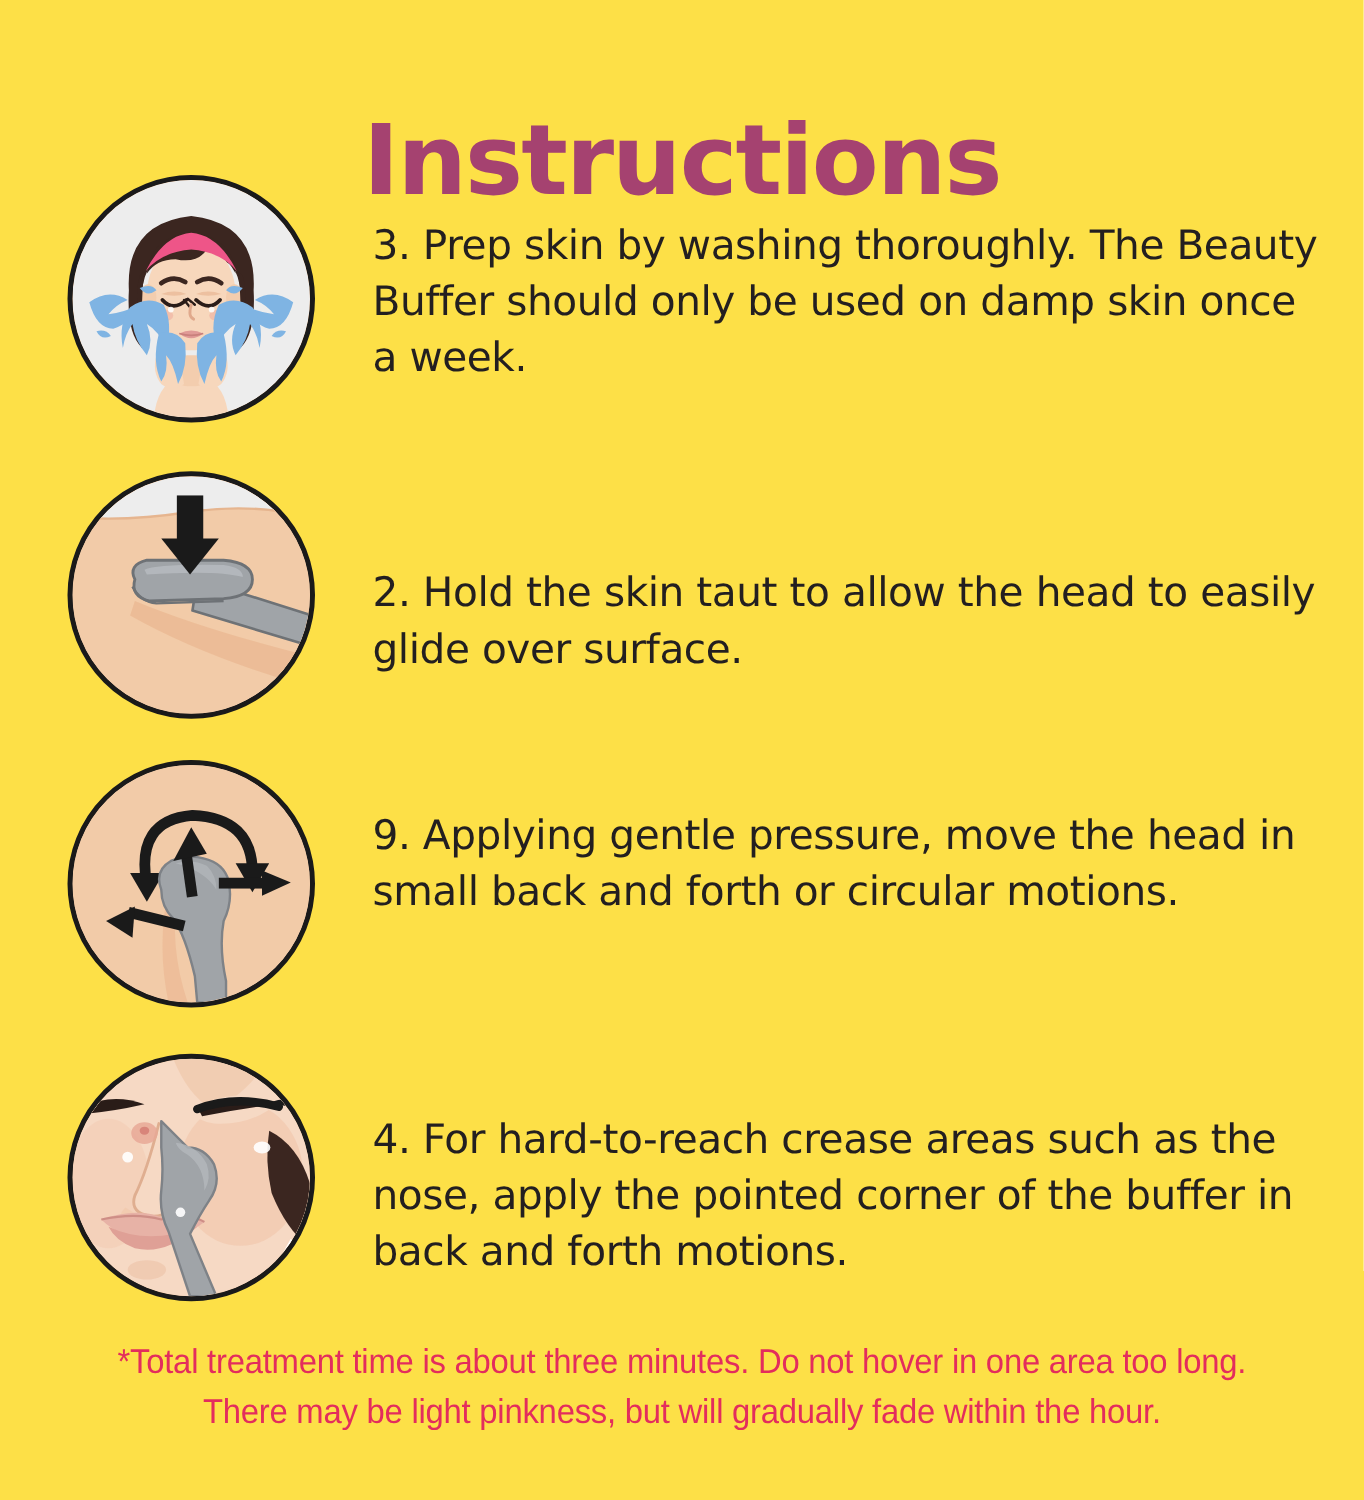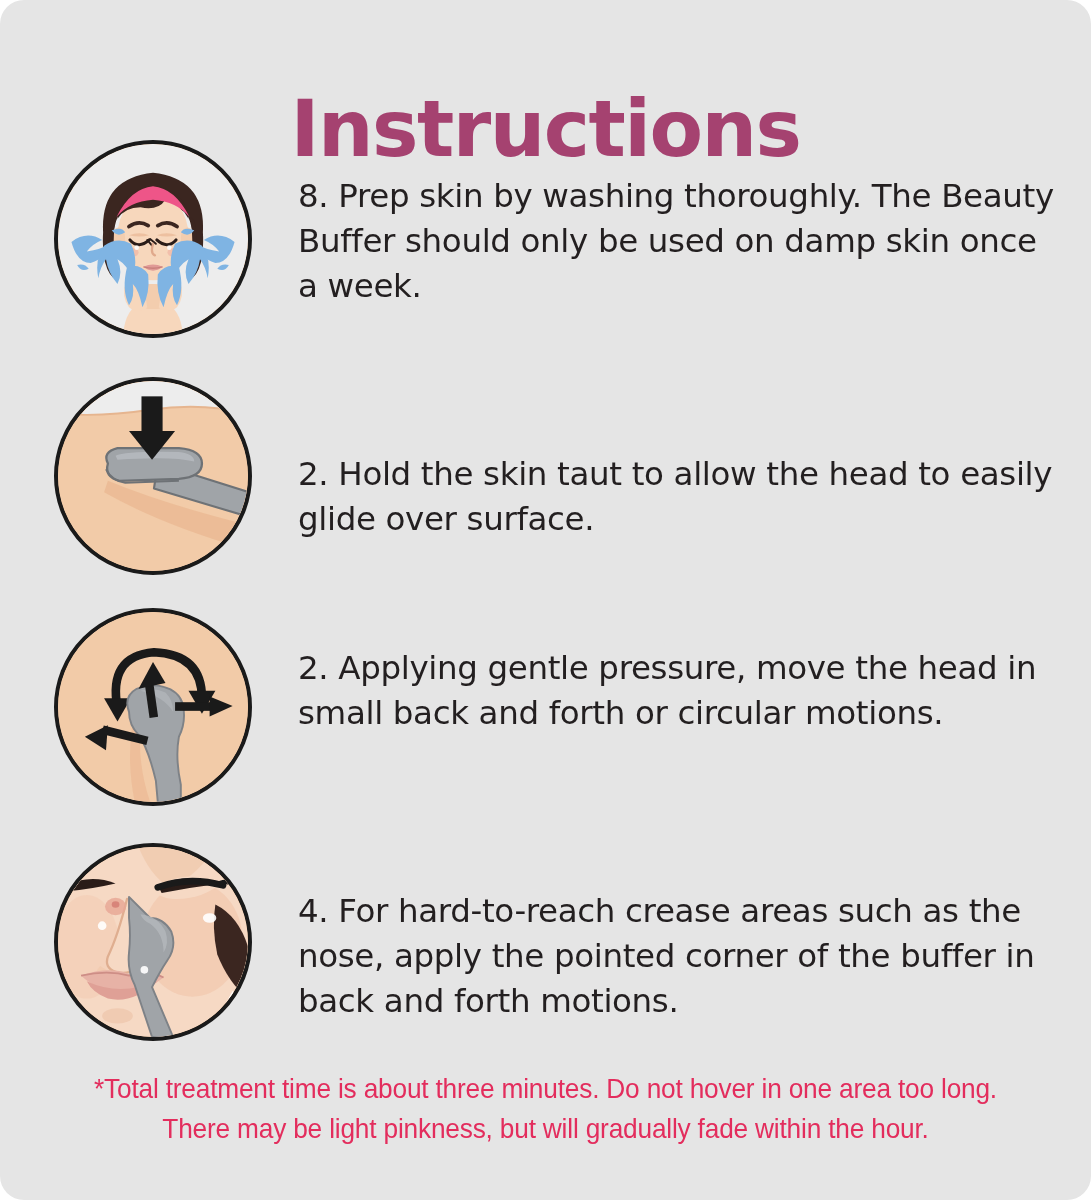--- a/index.html
+++ b/index.html
@@ -21,8 +21,7 @@
     position: relative;
     width: 1091px;
     height: 1200px;
-    background: #e5e5e5;
-    border-radius: 24px;
+    background: #fde047;
   }
 
   

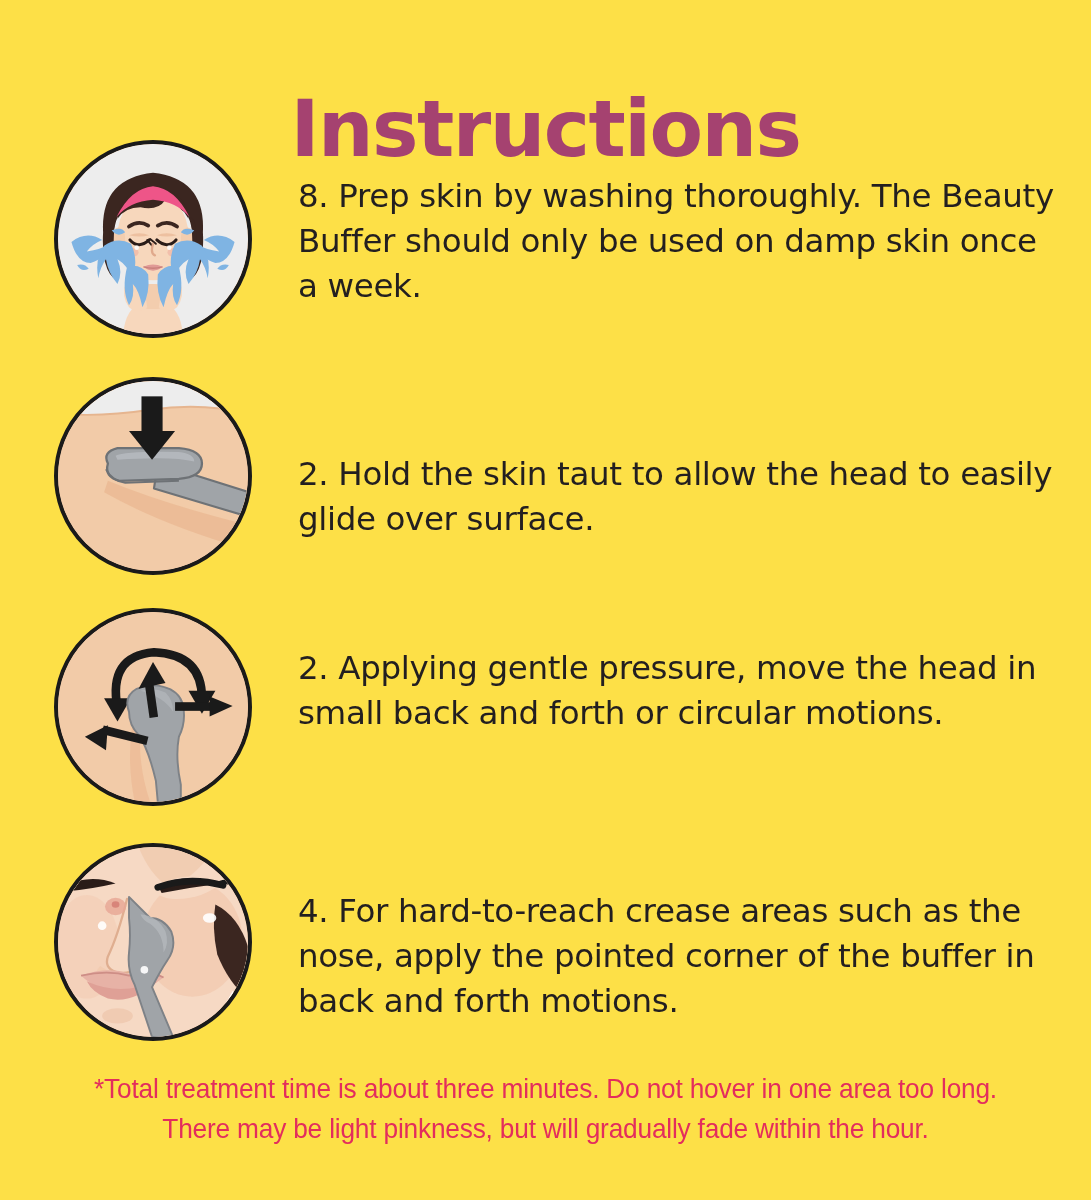--- a/index.html
+++ b/index.html
@@ -187,7 +187,7 @@
           </svg>
         </div>
       </div>
-      <div class="step-text">8. Prep skin by washing thoroughly. The Beauty Buffer should only be used on damp skin once a week.</div>
+      <div class="step-text">3. Prep skin by washing thoroughly. The Beauty Buffer should only be used on damp skin once a week.</div>
     </div>
 
     <div class="step-row s2">

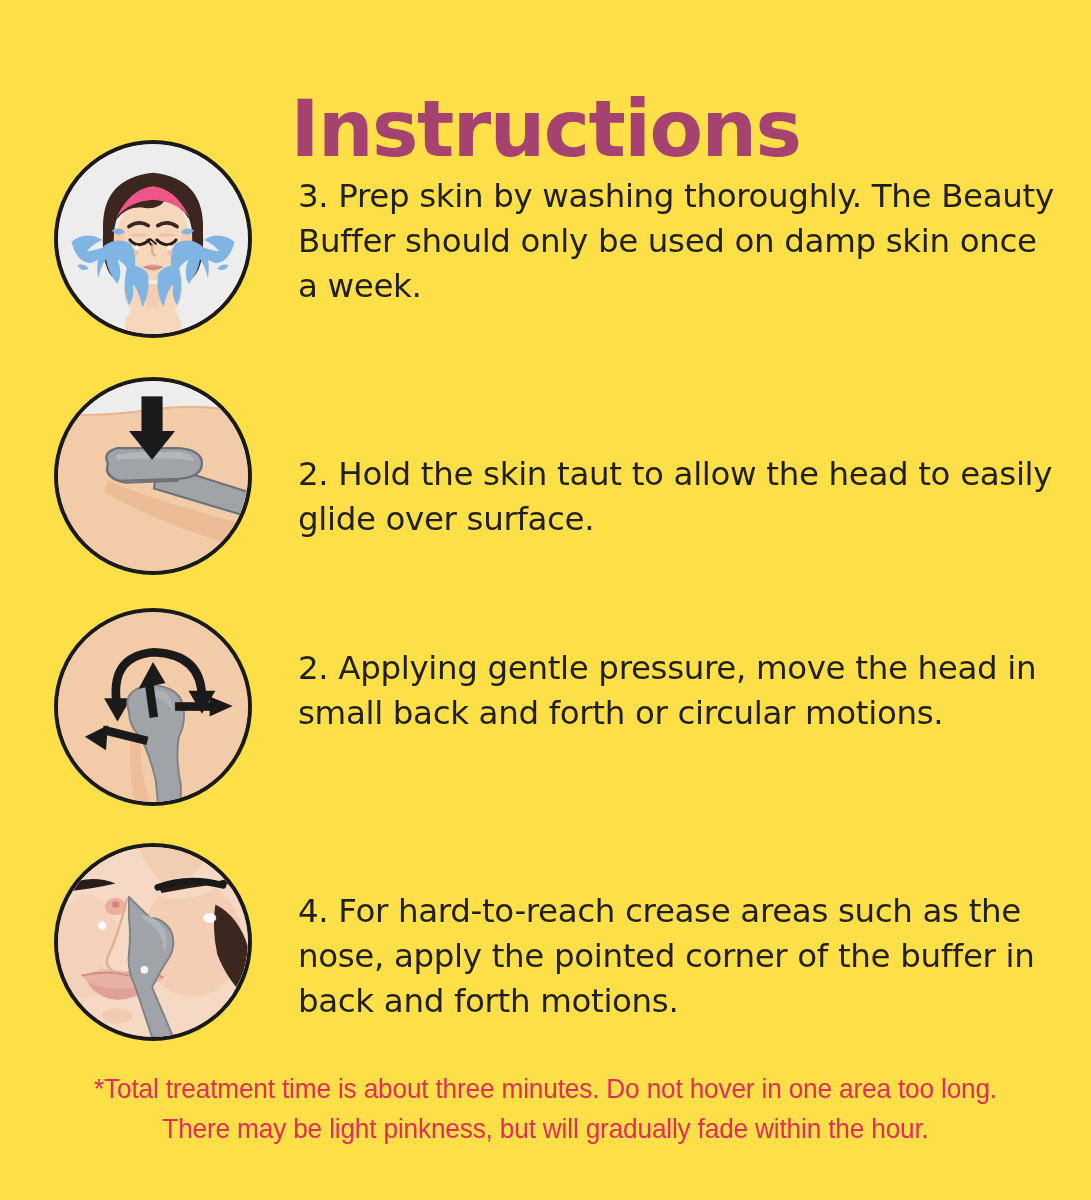--- a/index.html
+++ b/index.html
@@ -264,7 +264,7 @@
           </svg>
         </div>
       </div>
-      <div class="step-text">2. Applying gentle pressure, move the head in small back and forth or circular motions.</div>
+      <div class="step-text">9. Applying gentle pressure, move the head in small back and forth or circular motions.</div>
     </div>
 
     <div class="step-row s4">

